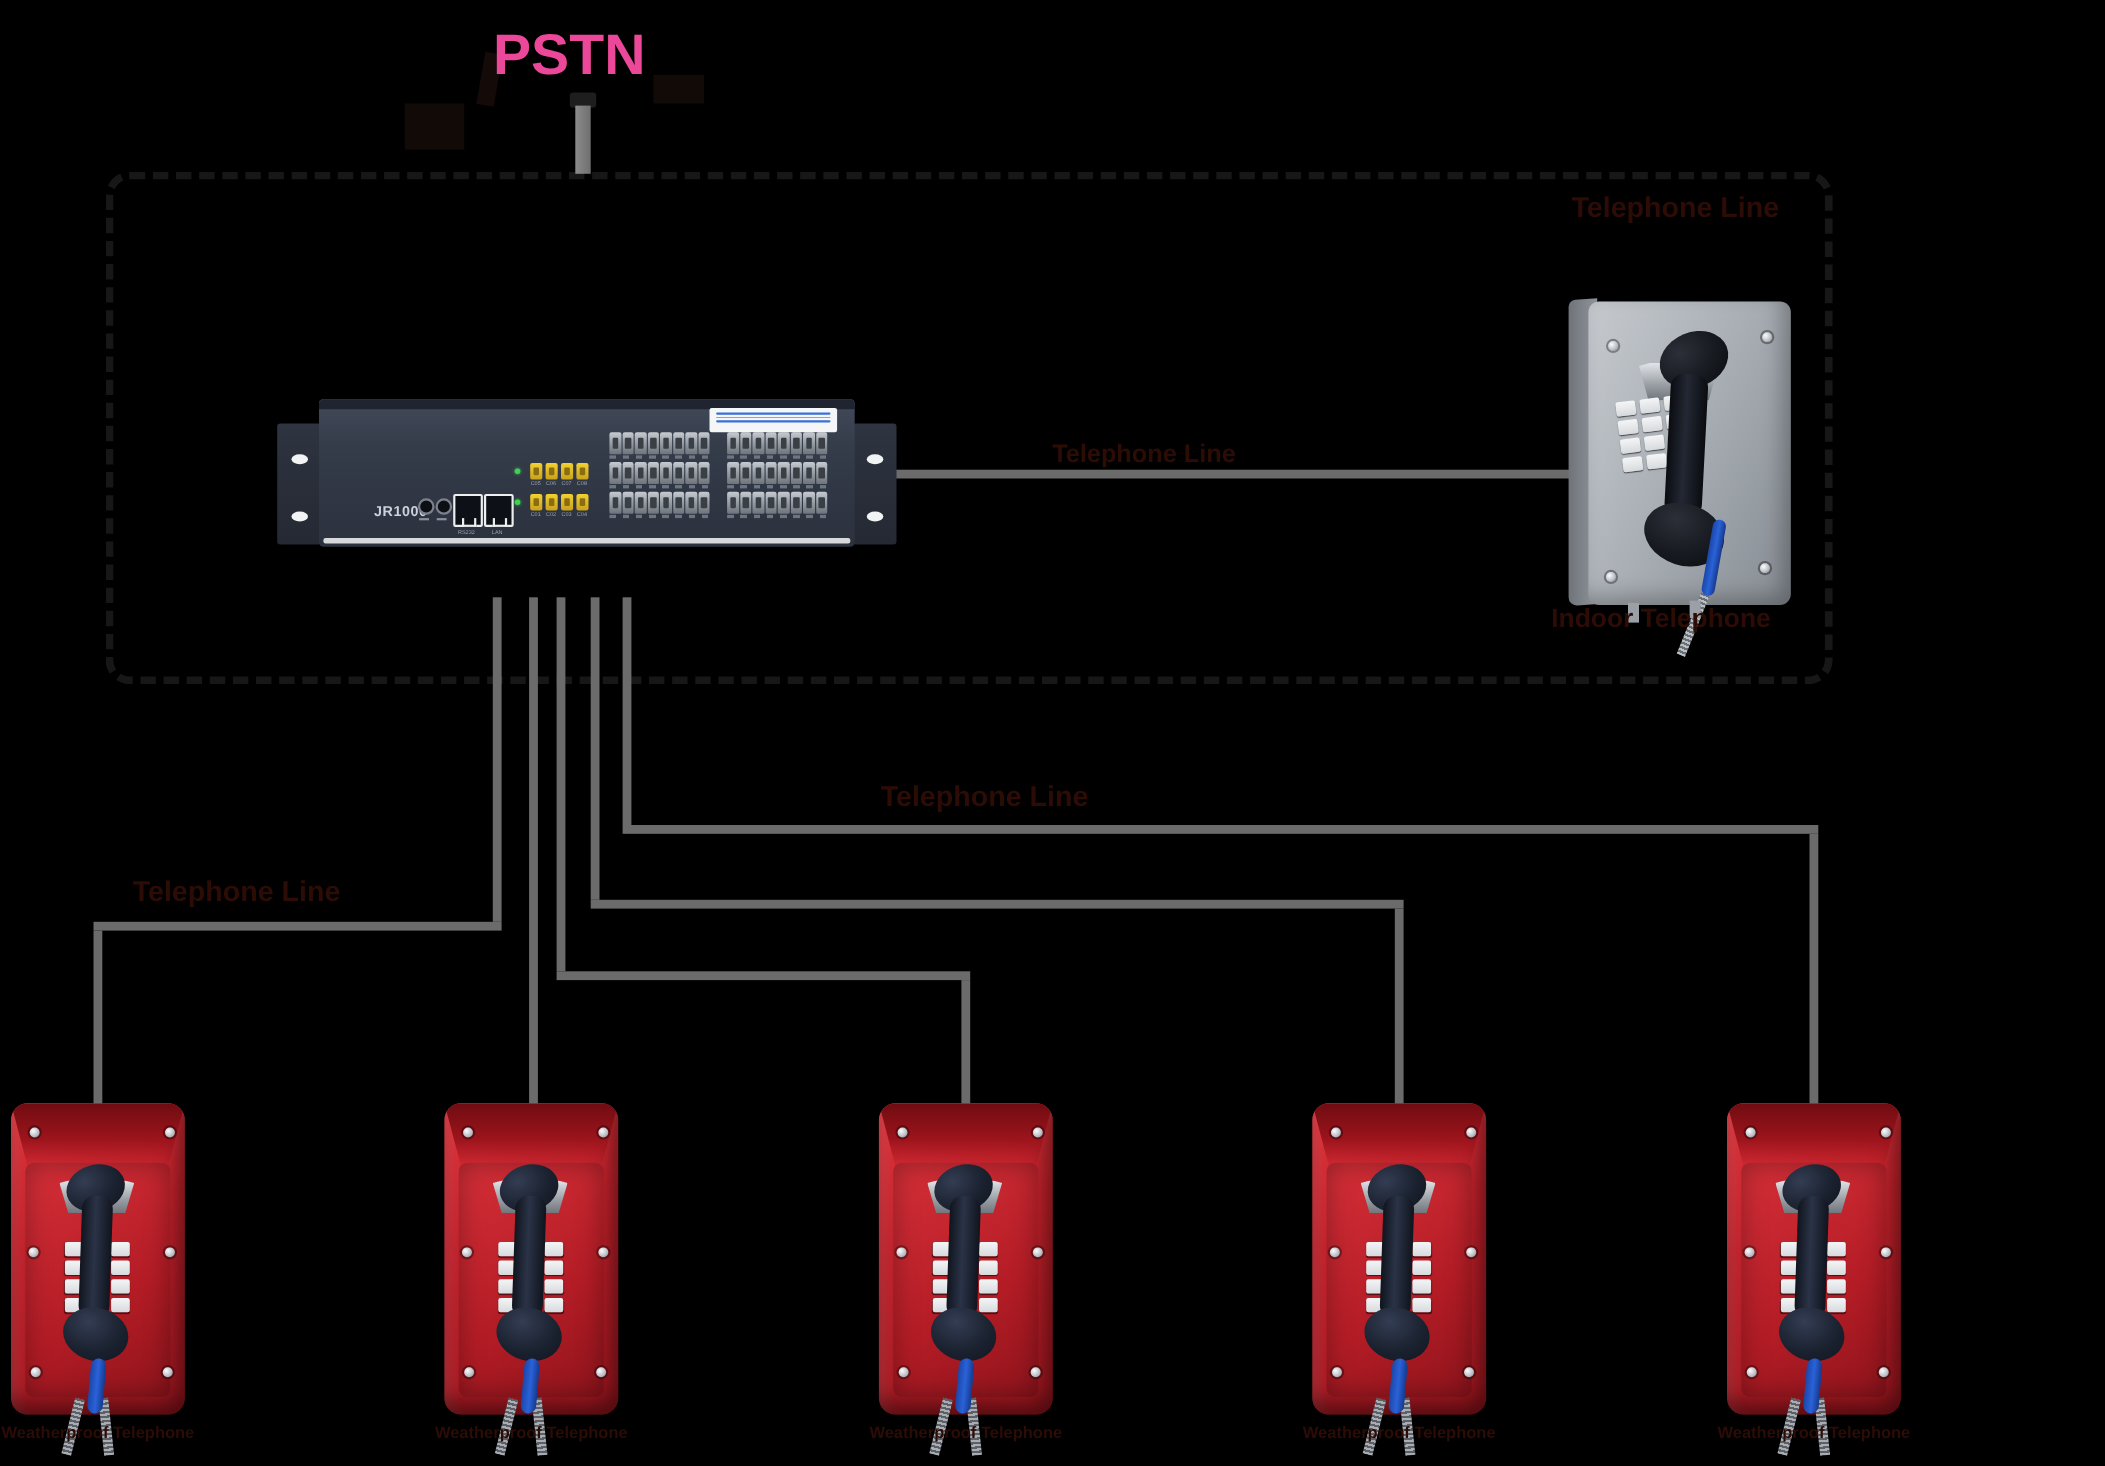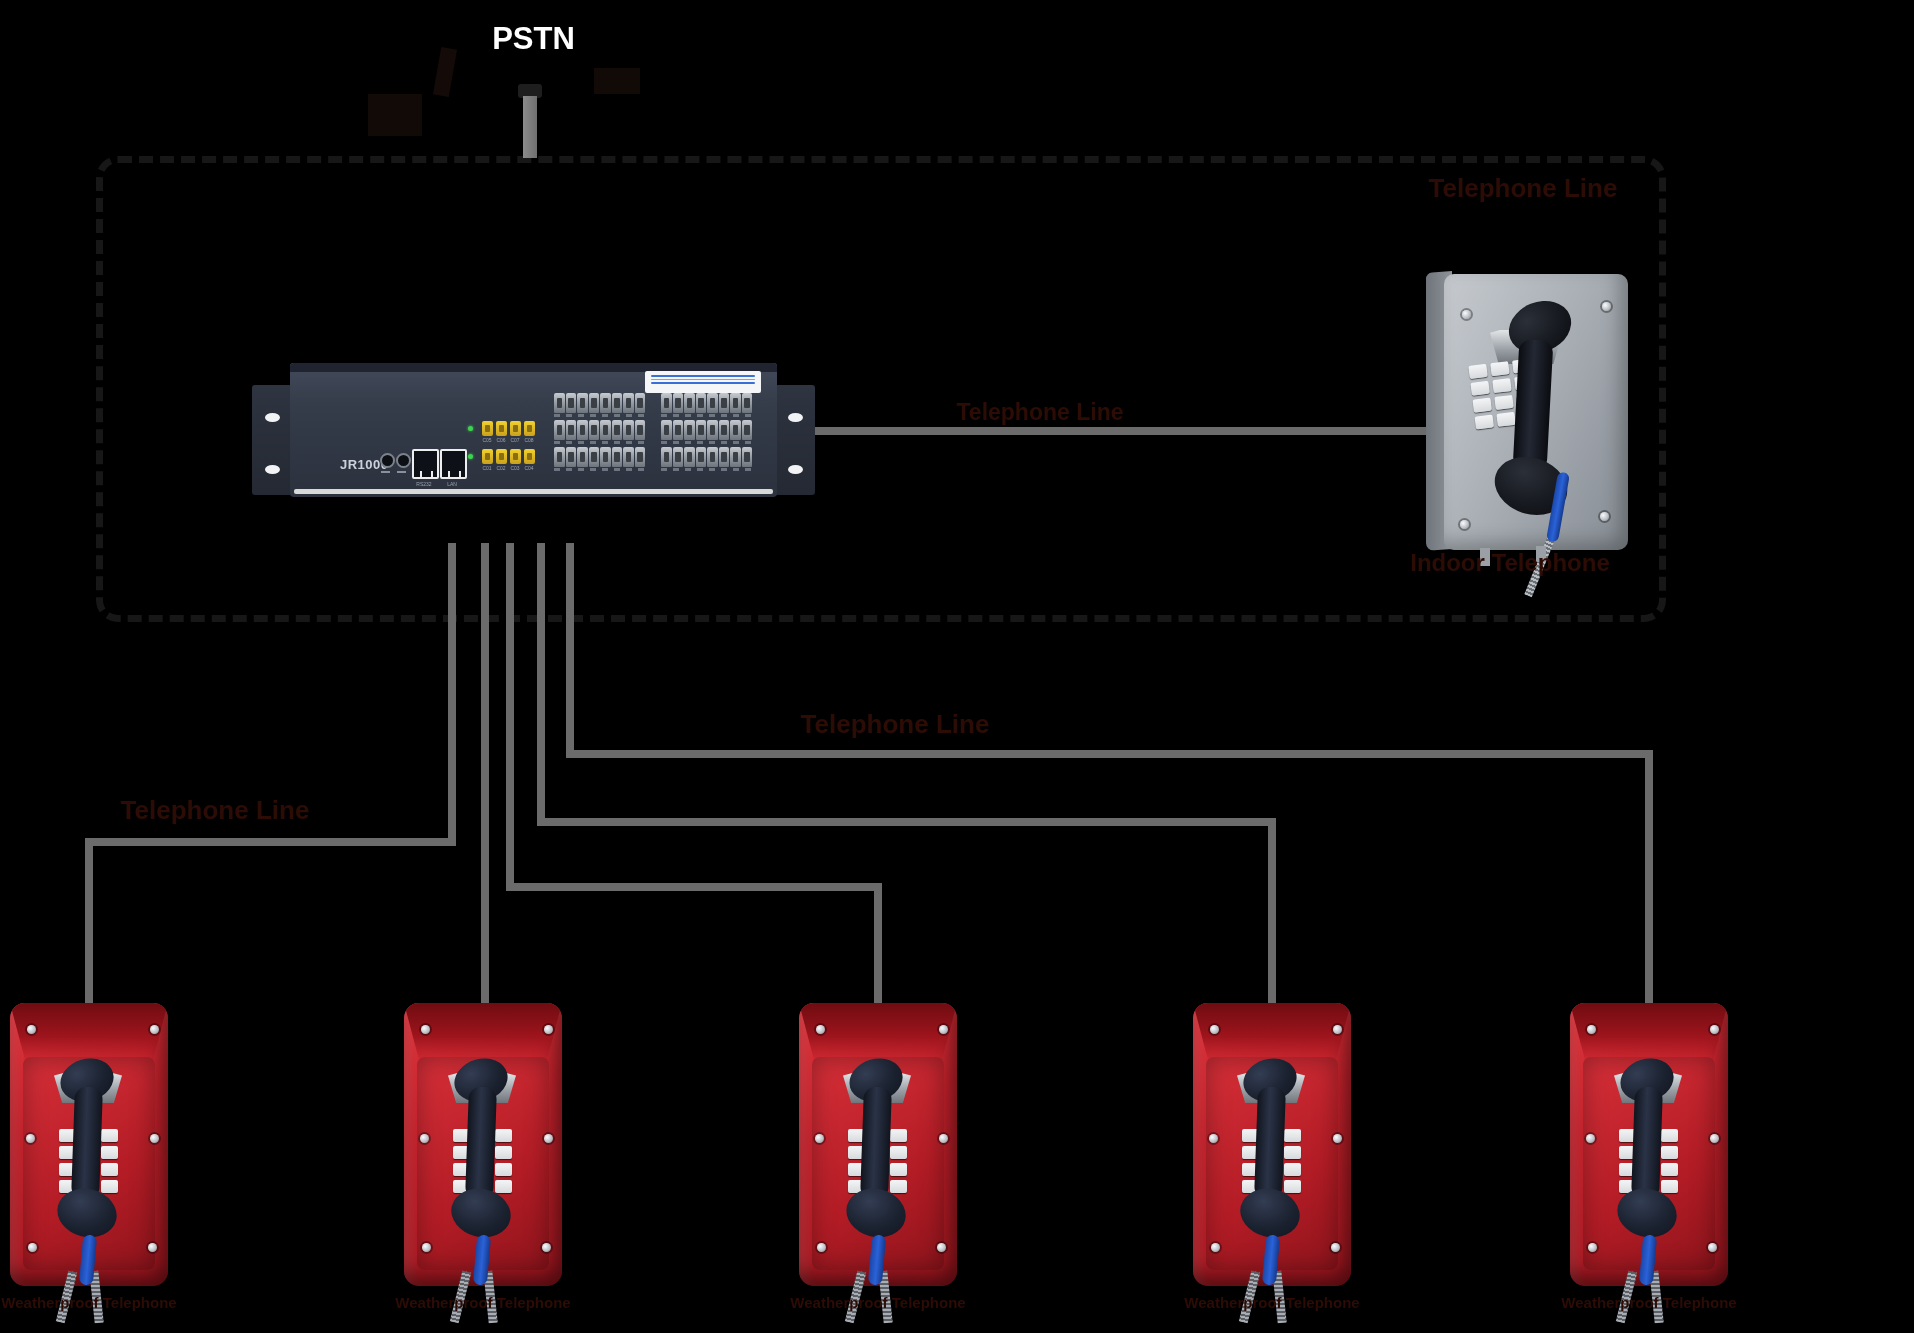--- a/index.html
+++ b/index.html
@@ -8,7 +8,7 @@
 
   
   .dlabel{position:absolute;color:var(--label-red,#2d0c06);font-weight:bold;text-align:center;z-index:5;line-height:1.1}
-  #lbl-pstn{left:436px;top:22px;width:195px;font-size:31px;color:#ffffff}
+  #lbl-pstn{left:420px;top:22px;width:195px;font-size:52px;color:#ec4899}
   #lbl-boundary-right{left:1398px;top:174px;width:250px;font-size:26px}
   #lbl-indoor-line{left:930px;top:400px;width:220px;font-size:23px}
   #lbl-ext-right{left:775px;top:710px;width:240px;font-size:26px}

